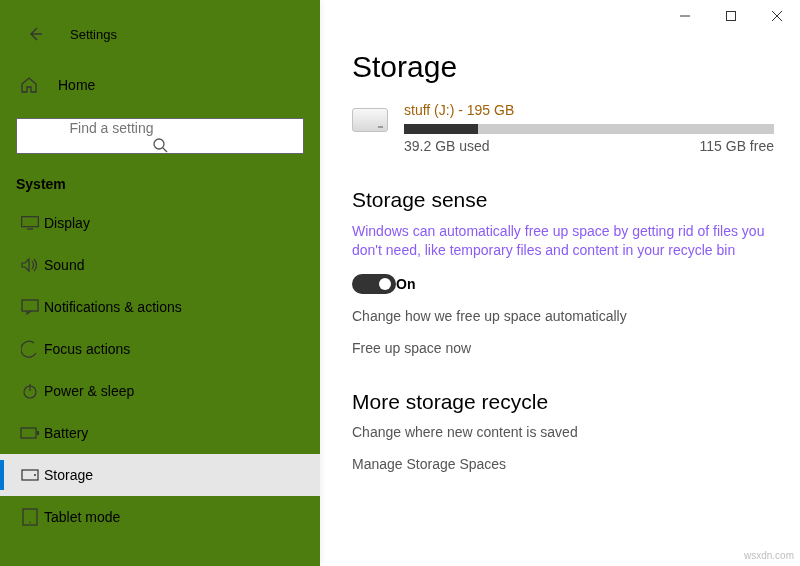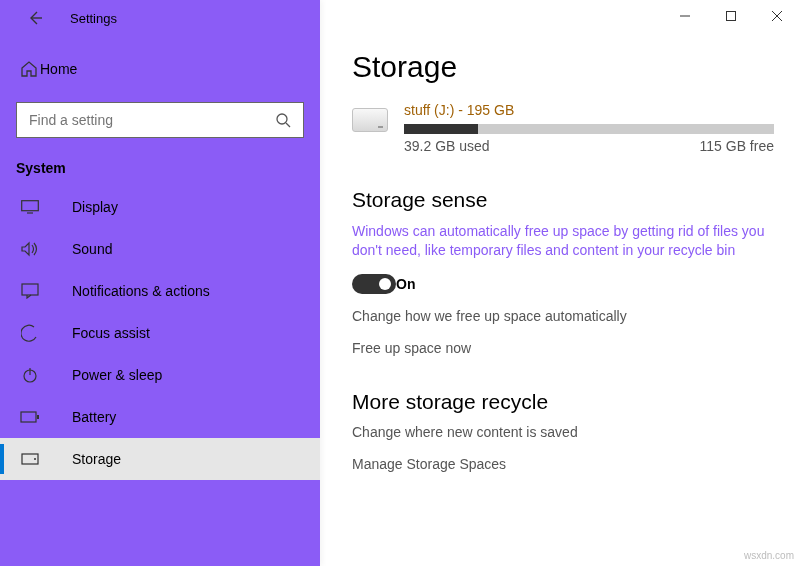--- a/index.html
+++ b/index.html
@@ -16,11 +16,11 @@
     .sidebar {
       width: 320px;
       height: 100%;
-      background: #8b5cf6;
+      background: #4d7c0f;
       box-shadow: 2px 0 6px rgba(0,0,0,0.05);
       display: flex;
       flex-direction: column;
-      padding-top: 0;
+      padding-top: 16px;
     }
     .titlebar {
       display: flex;

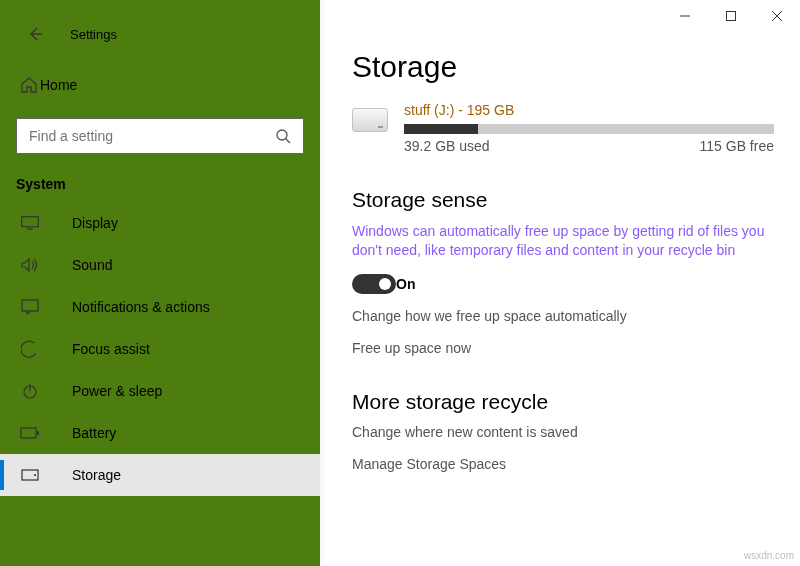--- a/index.html
+++ b/index.html
@@ -42,6 +42,7 @@
       height: 42px;
       padding-left: 20px;
       margin-top: 12px;
+      gap: 18px;
       cursor: pointer;
     }
     .home-row .ic { width: 20px; text-align: center; }

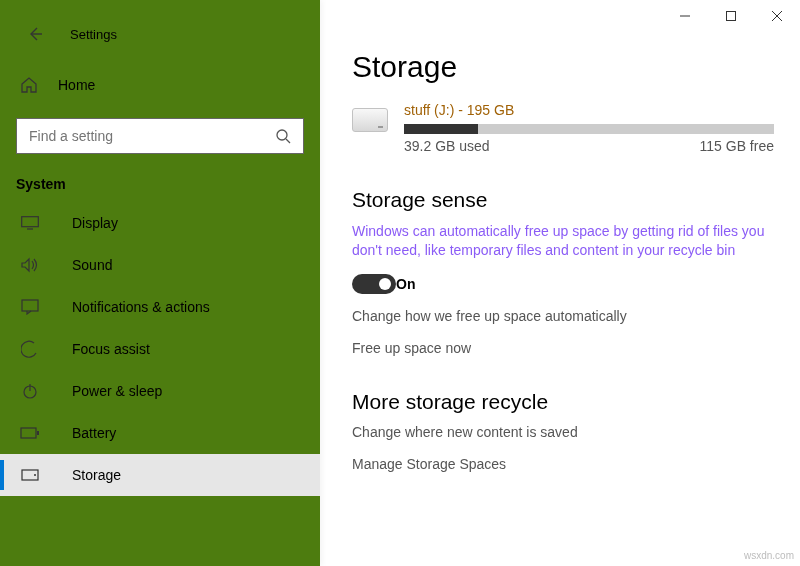--- a/index.html
+++ b/index.html
@@ -53,6 +53,7 @@
       height: 36px;
       display: flex; align-items: center;
       padding: 0 12px;
+      flex-direction: column;
     }
     .search-box input {
       border: none; outline: none;

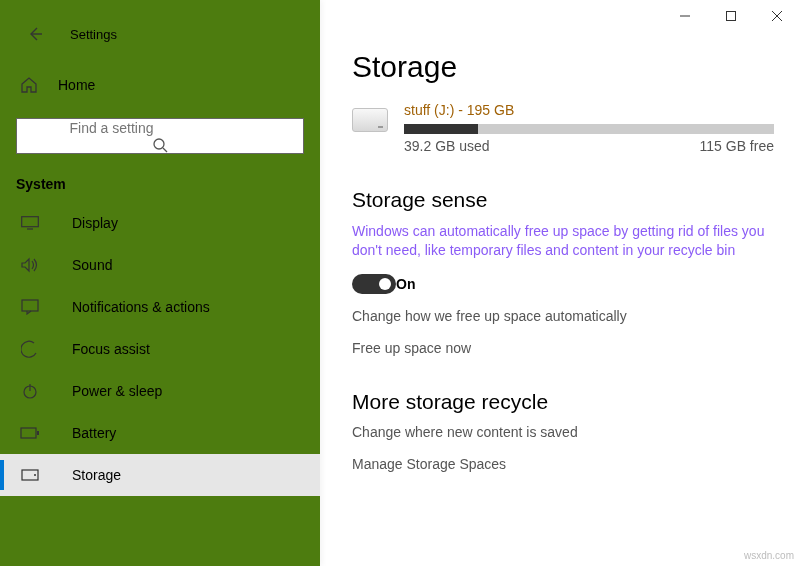--- a/index.html
+++ b/index.html
@@ -71,7 +71,7 @@
       display: flex; align-items: center;
       height: 42px;
       padding-left: 20px;
-      gap: 32px;
+      gap: 4px;
       cursor: pointer;
       position: relative;
     }

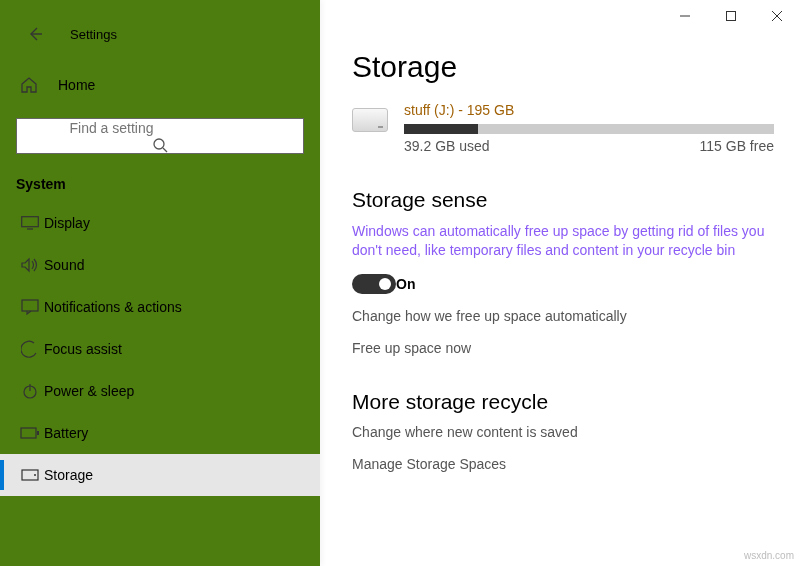--- a/index.html
+++ b/index.html
@@ -209,7 +209,7 @@
             <path d="M13 3 A8 8 0 1 0 15 13" fill="none" stroke="#333" stroke-width="1.2"></path>
           </svg>
         </span>
-      <span>Focus assist</span>
+      <span>Focus actions</span>
     </div>
     <div class="nav-item">
       <span class="ic">

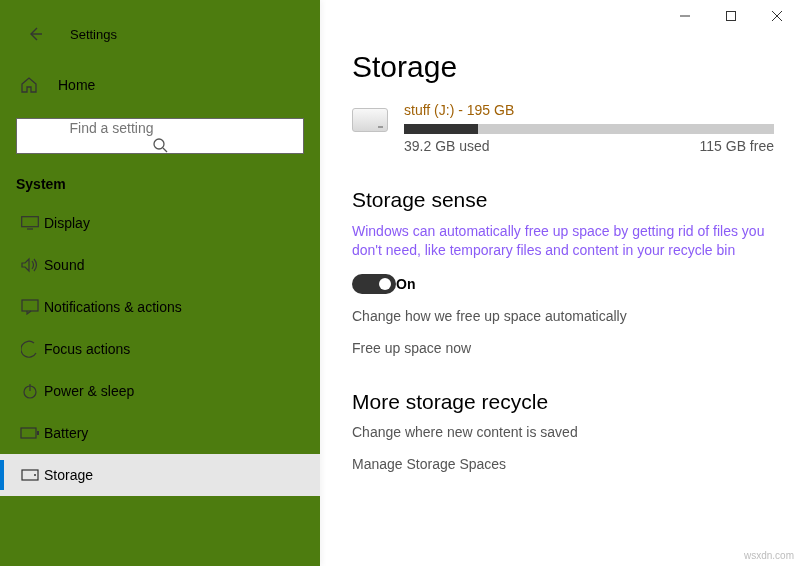--- a/index.html
+++ b/index.html
@@ -238,6 +238,15 @@
         </span>
       <span>Storage</span>
     </div>
+    <div class="nav-item">
+      <span class="ic">
+          <svg width="16" height="18" viewBox="0 0 16 18">
+            <rect x="1" y="1" width="14" height="16" stroke="#333" stroke-width="1.2" fill="none"></rect>
+            <circle cx="8" cy="14.5" r="0.8" fill="#333"></circle>
+          </svg>
+        </span>
+      <span>Tablet mode</span>
+    </div>
   </div>
 </div>
 

